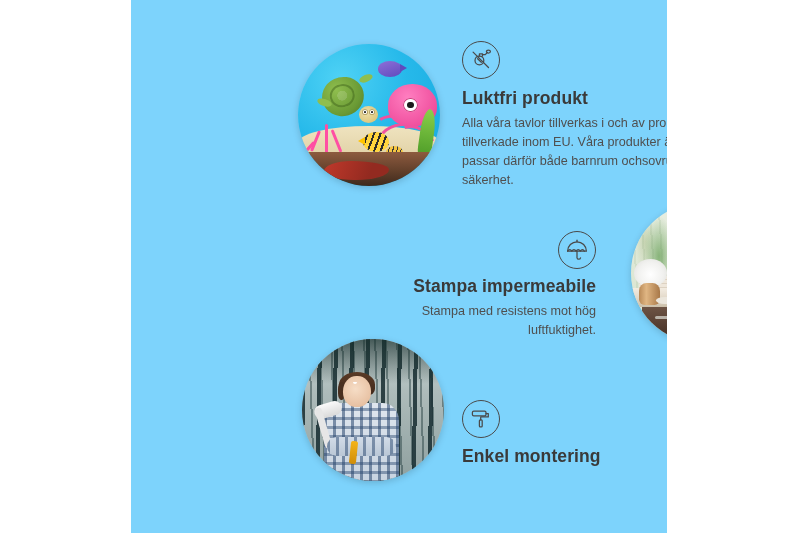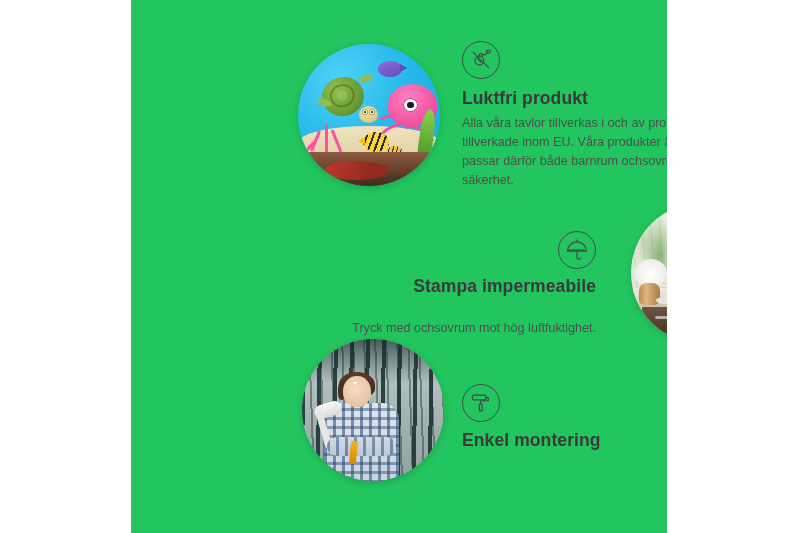--- a/index.html
+++ b/index.html
@@ -18,7 +18,7 @@
     position:absolute;
     left:131px;top:0;
     width:536px;height:533px;
-    background:#22c55e;
+    background:#7dd3fc;
     overflow:hidden;
   }
 

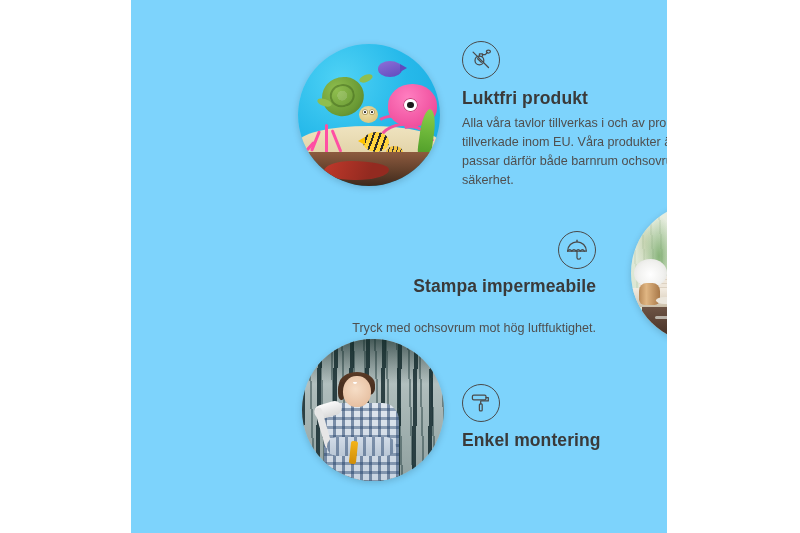--- a/index.html
+++ b/index.html
@@ -308,7 +308,7 @@
   #feature-waterproof{left:221px;top:231px;width:244px;text-align:right;}
   #feature-waterproof .icon-wrap{display:flex;justify-content:flex-end;}
   #feature-waterproof .icon-circle{margin-bottom:7px;}
-  #feature-waterproof .f-title{margin-bottom:22px;}
+  #feature-waterproof .f-title{margin-bottom:5px;}
 
   #feature-mounting{left:331px;top:384px;width:250px;}
   #feature-mounting .icon-circle{margin-bottom:8px;}

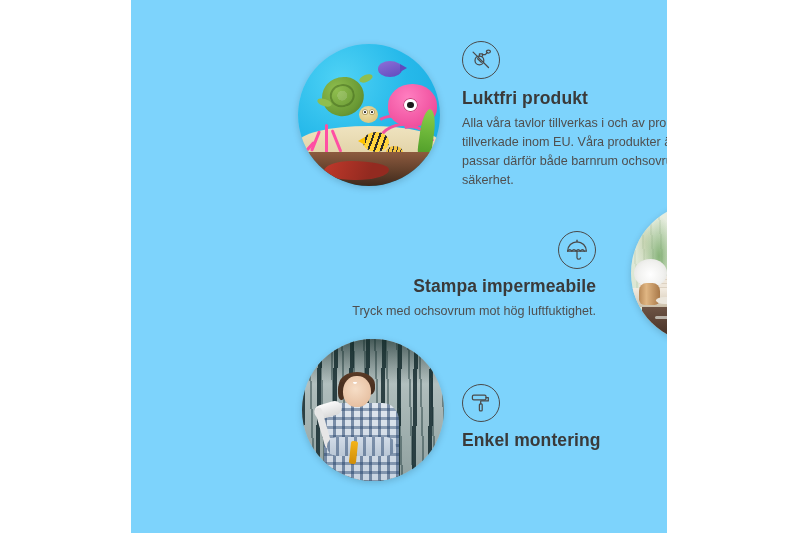--- a/index.html
+++ b/index.html
@@ -404,7 +404,7 @@
         </div>
       </div>
       <p class="f-title">Stampa impermeabile</p>
-      <p class="f-desc">Tryck med ochsovrum mot hög luftfuktighet.</p>
+      <p class="f-desc">Stampa med resistens mot hög luftfuktighet.</p>
     </div>
 
     <div class="bubble" id="bubble-painter">

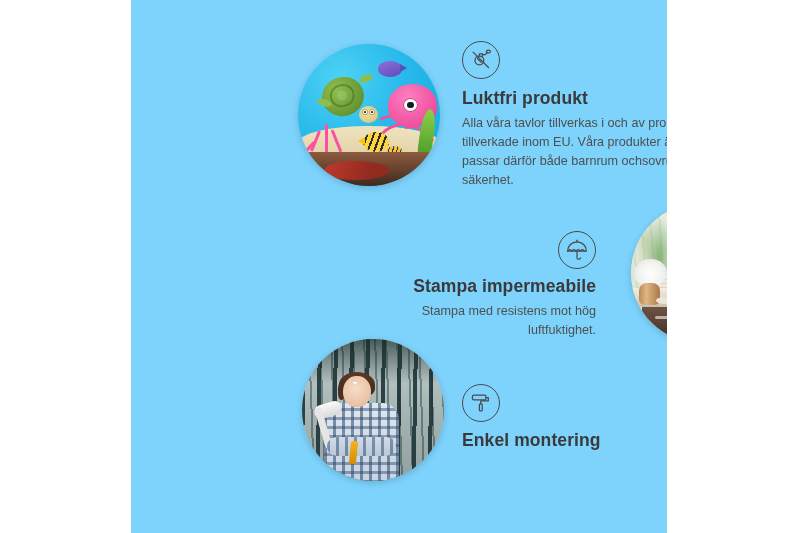--- a/index.html
+++ b/index.html
@@ -310,7 +310,7 @@
   #feature-waterproof .icon-circle{margin-bottom:7px;}
   #feature-waterproof .f-title{margin-bottom:5px;}
 
-  #feature-mounting{left:331px;top:384px;width:250px;}
+  #feature-mounting{left:331px;top:400px;width:250px;}
   #feature-mounting .icon-circle{margin-bottom:8px;}
   #feature-mounting .f-title{margin-bottom:4px;}
 </style>

